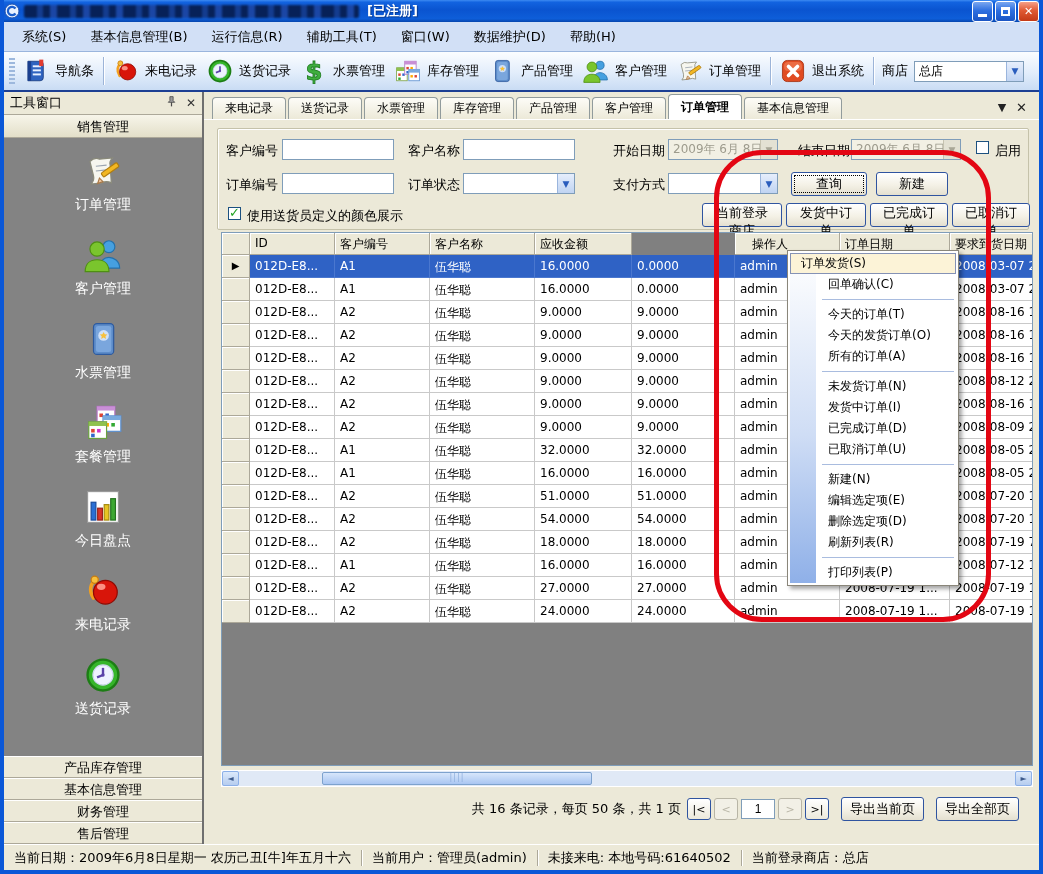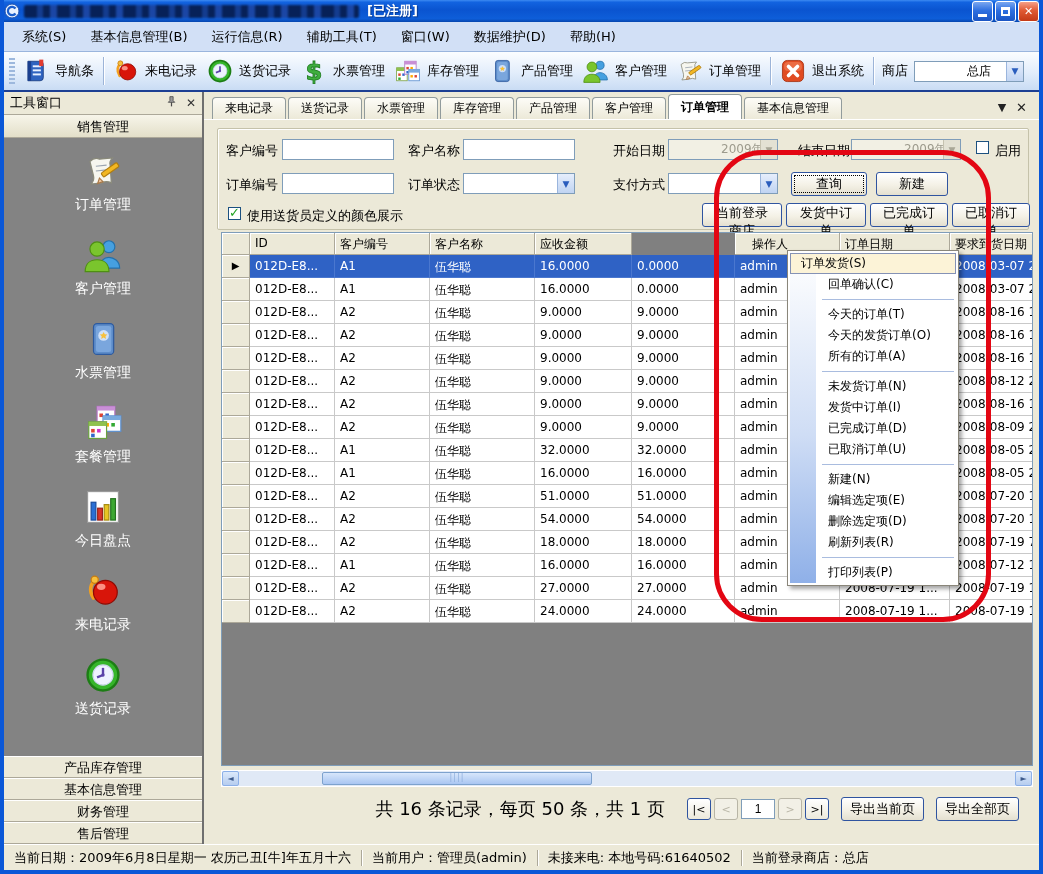--- a/index.html
+++ b/index.html
@@ -40,7 +40,7 @@
   .tb-shop-label { font-size:13px; margin:0 6px 0 4px; }
 
   .combo { display:inline-flex; height:21px; background:#fff; border:1px solid #7f9db9; align-items:center; }
-  .combo .c-val { flex:1; font-size:12px; padding:6px 4px; overflow:hidden; white-space:nowrap;margin-left:48px; }
+  .combo .c-val { flex:1; font-size:12px; padding:6px 4px; overflow:hidden; white-space:nowrap; }
   .combo .c-arrow { width:17px; height:100%; display:flex; align-items:center; justify-content:center;
     background:linear-gradient(180deg,#e6eefc,#c0d4f2); border-left:1px solid #9ab5dd; color:#2a5dbd; font-size:9px; }
   .combo.disabled { background:#f2f0e4; }

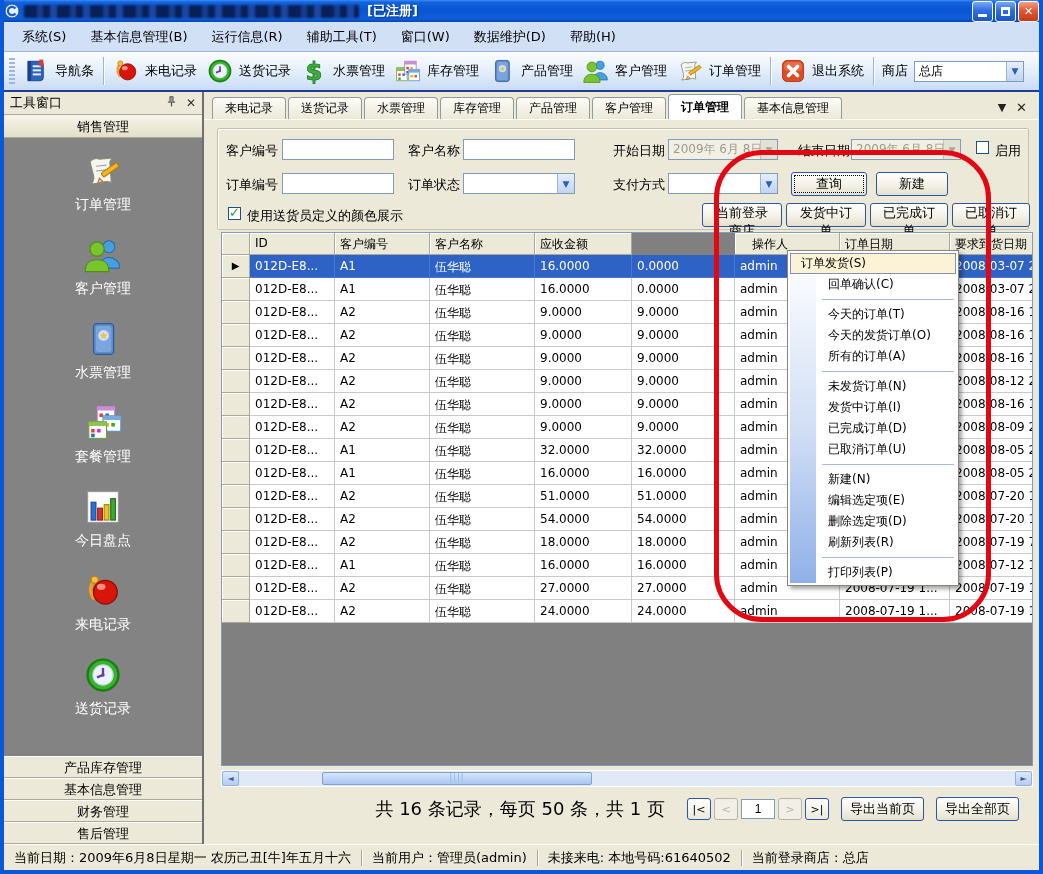--- a/index.html
+++ b/index.html
@@ -128,7 +128,7 @@
 
   
   .pagination { position:absolute; left:0; top:674px; width:100%; height:30px; display:flex; align-items:center; justify-content:flex-end; padding-right:20px; gap:6px; }
-  .pg-summary { font-size:18px; margin-right:16px; }
+  .pg-summary { font-size:13px; }
   .pg-nav { display:flex; gap:3px; align-items:center; }
   .nav-btn { width:24px; height:22px; font-size:11px; font-family:inherit; background:linear-gradient(180deg,#fff,#ece9db);
     border:1px solid #2f54a0; border-radius:3px; cursor:default; padding:0; }

